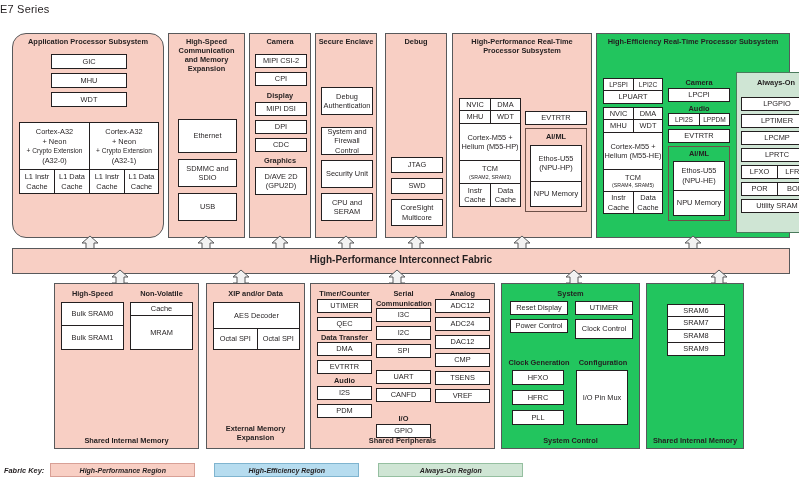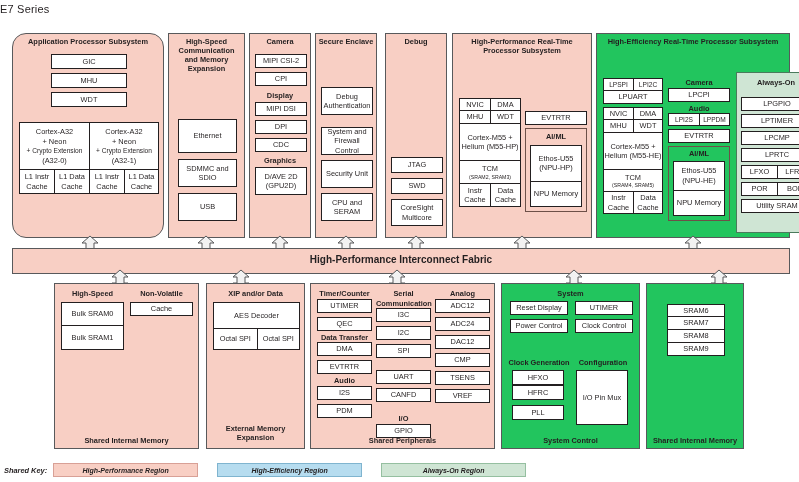--- a/index.html
+++ b/index.html
@@ -343,6 +343,7 @@
   </div>
   <div class="stack" style="left:75px; top:18px; width:63px;">
     <div class="bx" style="height:14px;">Cache</div>
+    <div class="bx" style="height:34px; border-top:none;">MRAM</div>
   </div>
   <div class="reg-footer">Shared Internal Memory</div>
 </div>

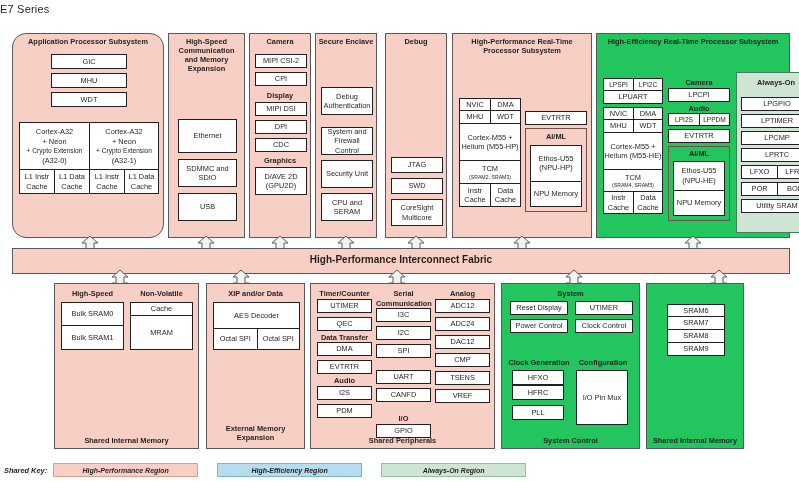--- a/index.html
+++ b/index.html
@@ -408,7 +408,7 @@
     </div>
     <div class="row" style="justify-content:space-between;">
       <div class="bx" style="width:58px; height:14px;">Power Control</div>
-      <div class="bx" style="width:58px; height:14px;">Clock Control</div>
+      <div class="bx" style="width:58px; height:20px;">Clock Control</div>
     </div>
   </div>
   <div class="grp-title" style="position:absolute; left:6px; top:74px; width:62px;">Clock Generation</div>

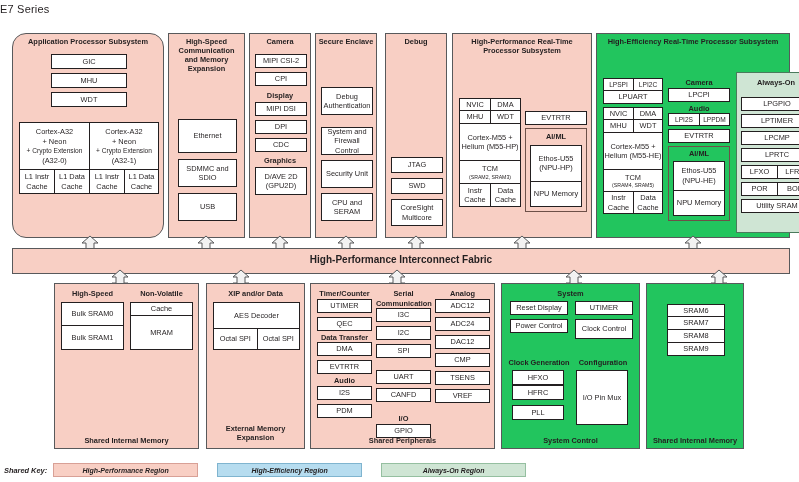--- a/index.html
+++ b/index.html
@@ -414,7 +414,7 @@
   <div class="grp-title" style="position:absolute; left:6px; top:74px; width:62px;">Clock Generation</div>
   <div class="grp-title" style="position:absolute; left:70px; top:74px; width:62px;">Configuration</div>
   <div class="stack" style="left:10px; top:86px; width:52px;">
-    <div class="bx" style="height:15px; ">HFXO</div>
+    <div class="bx" style="height:15px; margin-bottom:5px;">HFXO</div>
     <div class="bx" style="height:15px; margin-bottom:5px;">HFRC</div>
     <div class="bx" style="height:15px;">PLL</div>
   </div>

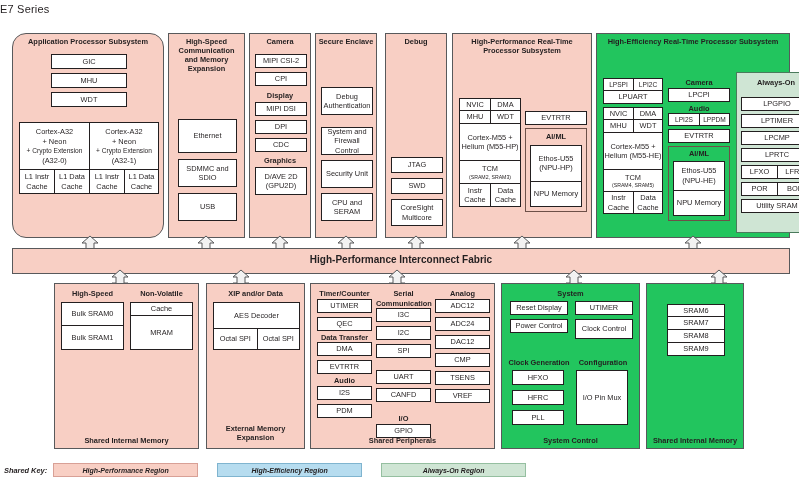--- a/index.html
+++ b/index.html
@@ -435,7 +435,7 @@
 </div>
 
 <div class="key-wrap">
-  <span class="key-label">Shared Key:</span>
+  <span class="key-label">Fabric Key:</span>
   <span class="key-chip chip-hp">High-Performance Region</span>
   <span class="key-chip chip-he" style="margin-left:13px;">High-Efficiency Region</span>
   <span class="key-chip chip-ao" style="margin-left:13px;">Always-On Region</span>

